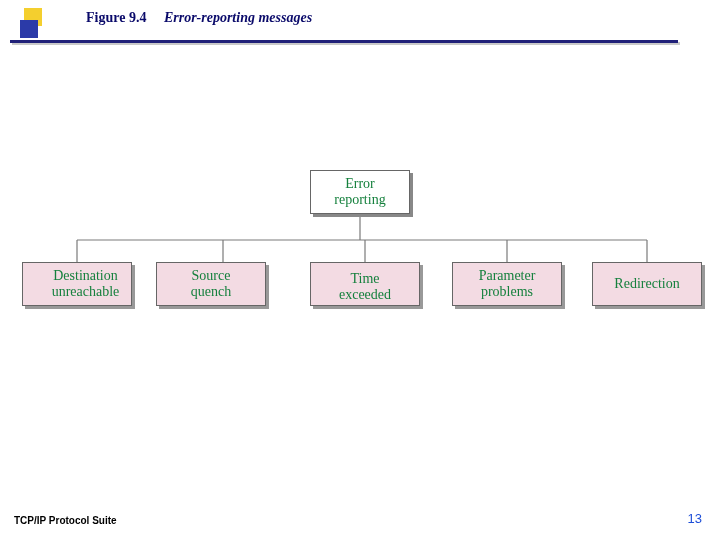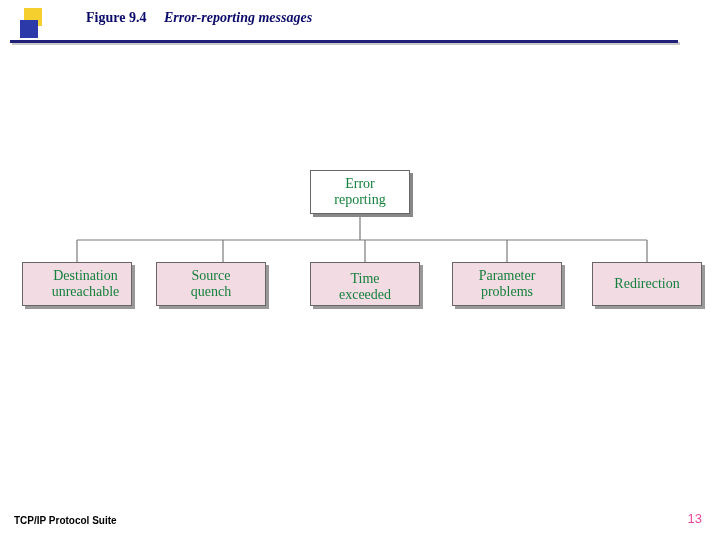--- a/index.html
+++ b/index.html
@@ -59,7 +59,7 @@
     bottom: 14px;
     font-family: Arial, sans-serif;
     font-size: 13px;
-    color: #ec4899;
+    color: #1d4ed8;
   }
 
   

